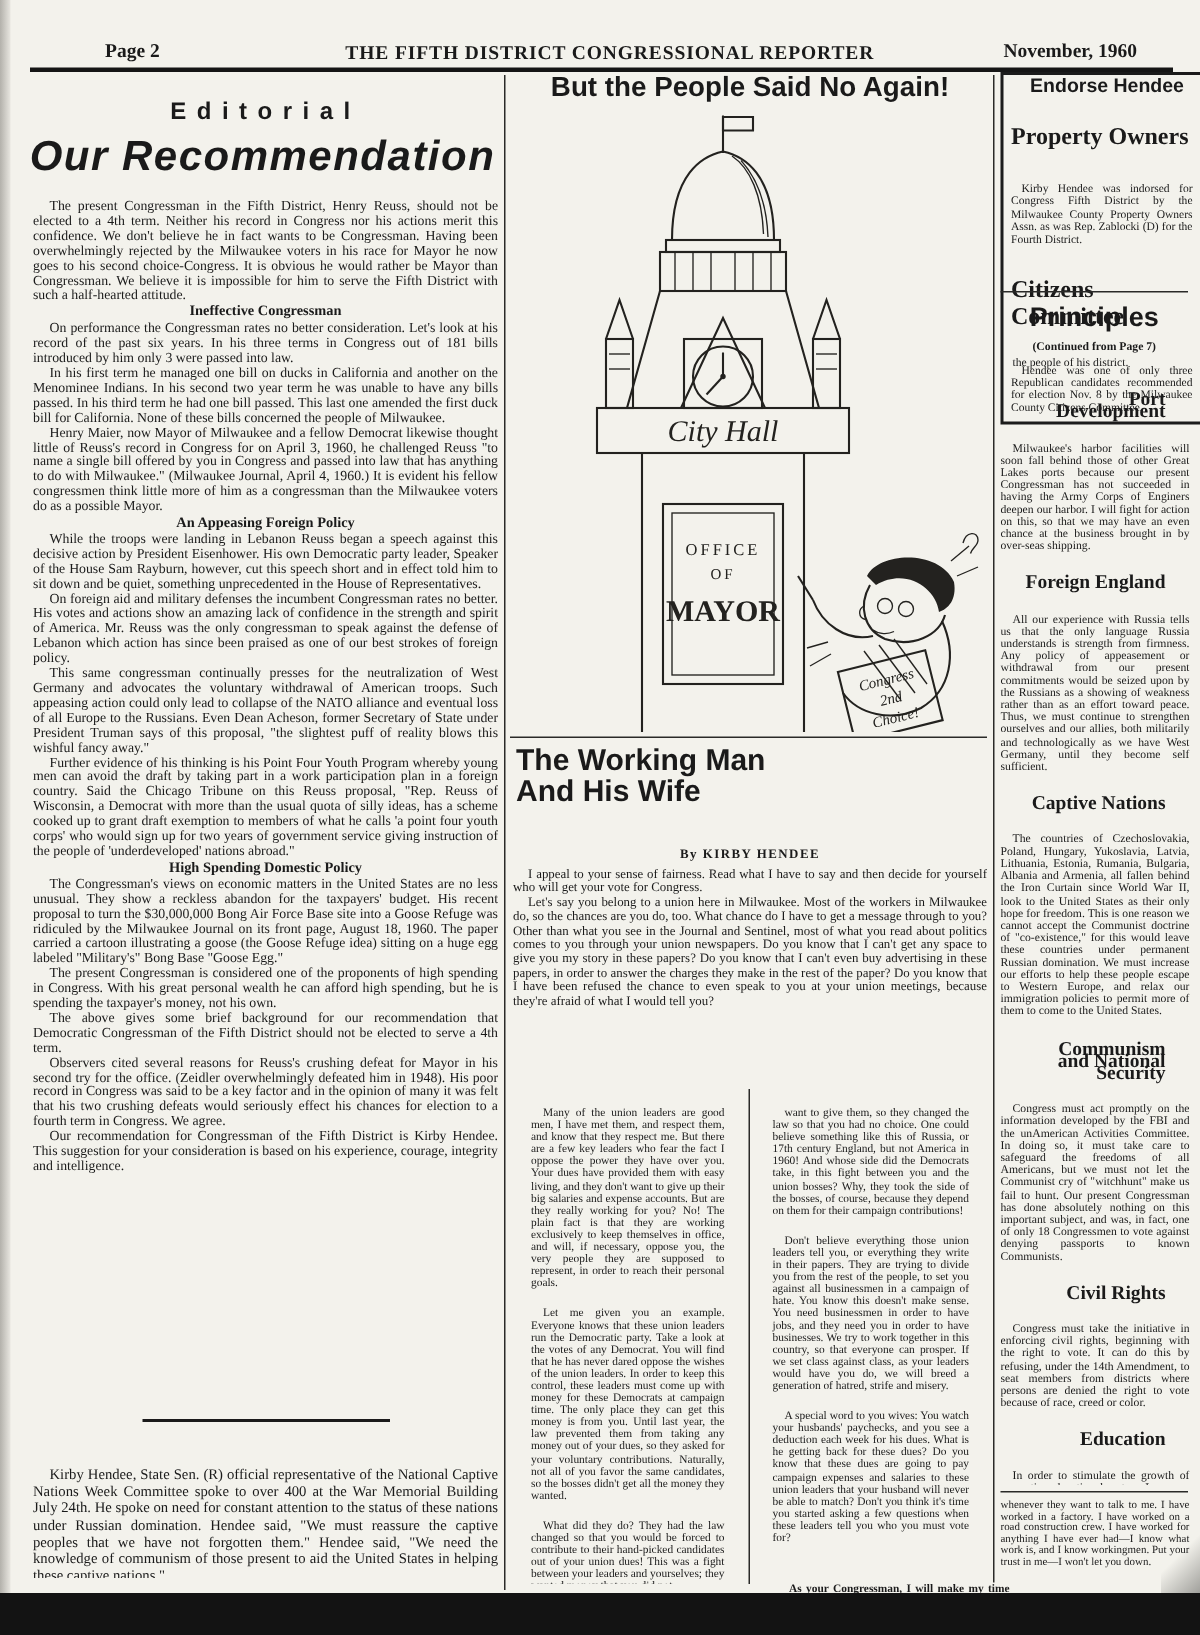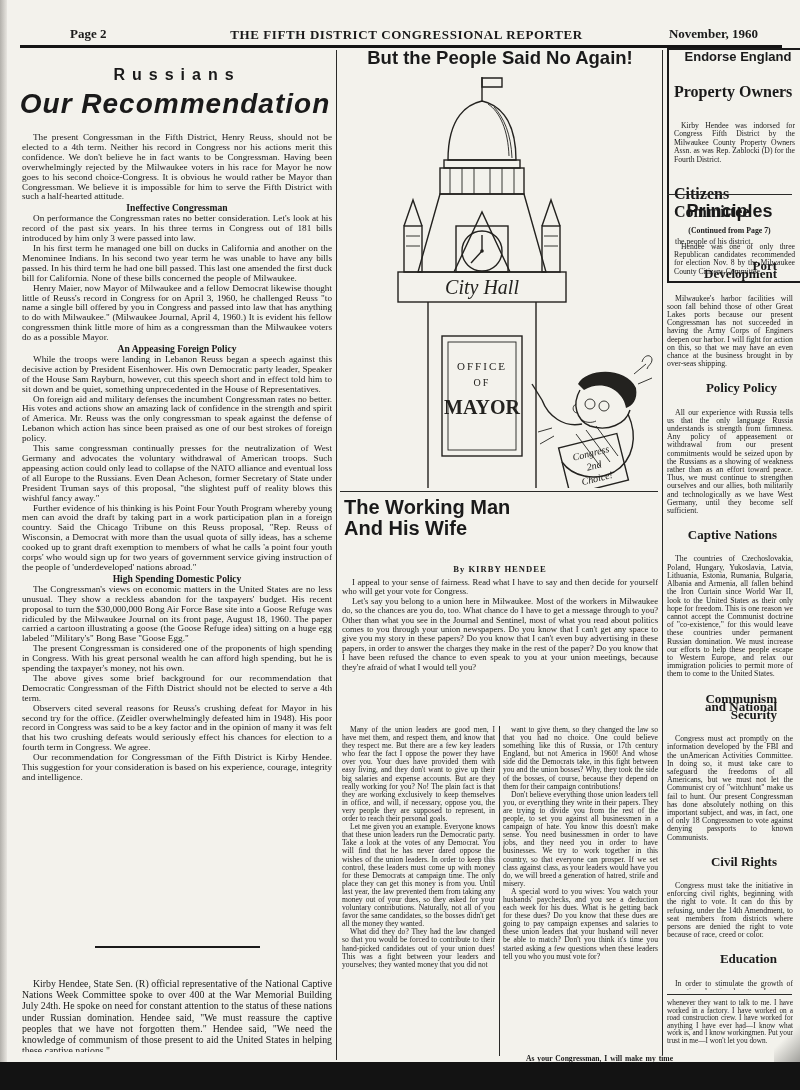--- a/index.html
+++ b/index.html
@@ -234,7 +234,7 @@
   <p class="pm-closing">As your Congressman, I will make my time available to workingmen</p>
 
   <div class="endorse">
-    <p class="t">Endorse England</p>
+    <p class="t">Endorse Hendee</p>
     <div>
         <h4>Property Owners</h4>
         <p>Kirby Hendee was indorsed for Congress Fifth District by the Milwaukee County Property Owners Assn. as was Rep. Zablocki (D) for the Fourth District.</p>

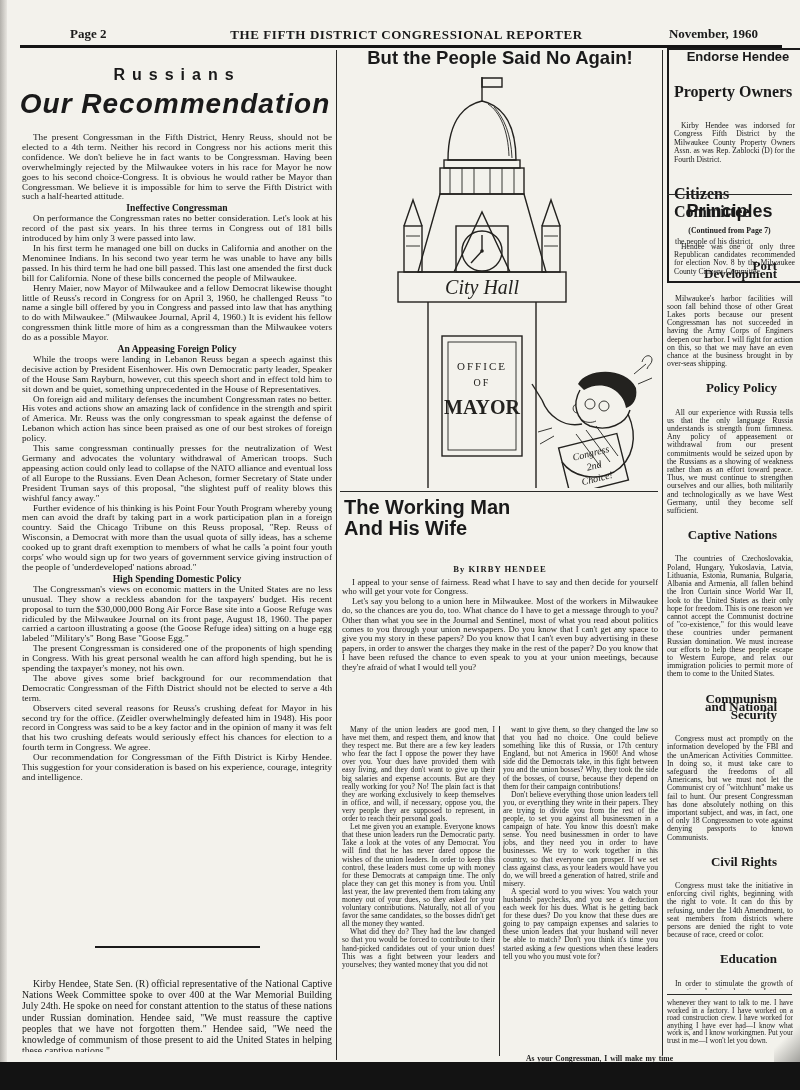--- a/index.html
+++ b/index.html
@@ -102,7 +102,7 @@
   <div class="vrule vrule-1"></div>
   <div class="vrule vrule-2"></div>
 
-  <div class="ed-kicker">Russians</div>
+  <div class="ed-kicker">Editorial</div>
   <div class="ed-title">Our Recommendation</div>
   <div class="ed-body">
       <p>The present Congressman in the Fifth District, Henry Reuss, should not be elected to a 4th term. Neither his record in Congress nor his actions merit this confidence. We don't believe he in fact wants to be Congressman. Having been overwhelmingly rejected by the Milwaukee voters in his race for Mayor he now goes to his second choice-Congress. It is obvious he would rather be Mayor than Congressman. We believe it is impossible for him to serve the Fifth District with such a half-hearted attitude.</p>

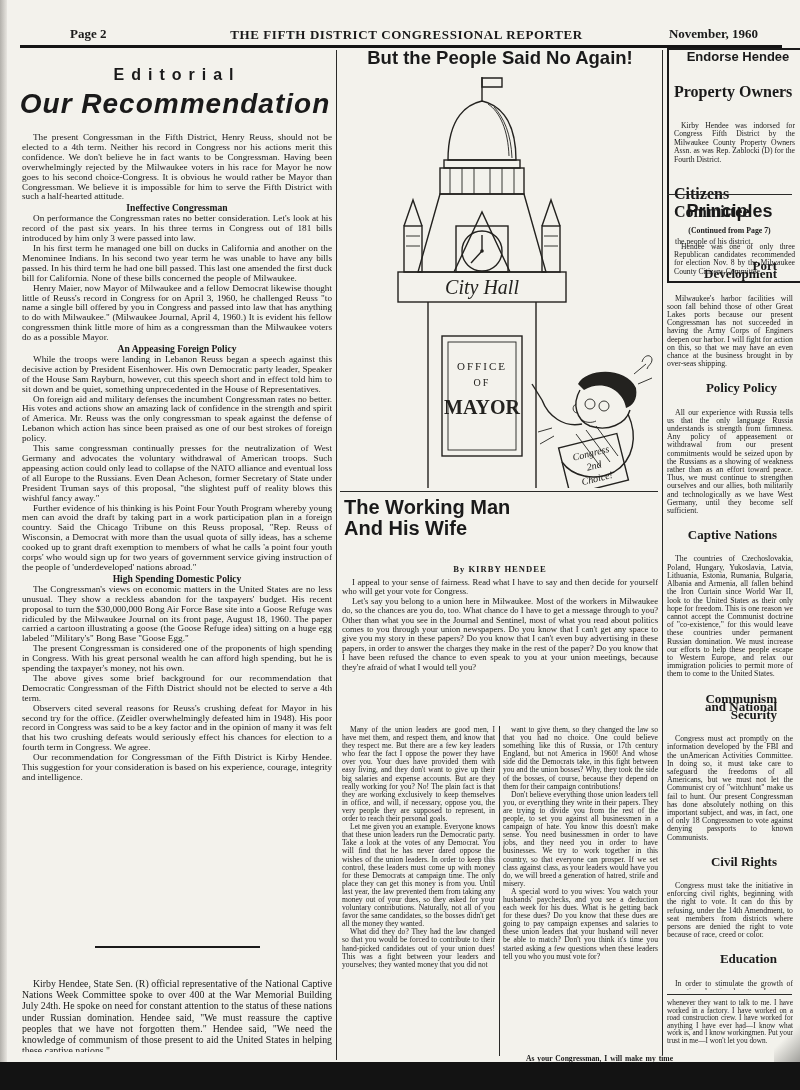--- a/index.html
+++ b/index.html
@@ -249,7 +249,7 @@
       <p>the people of his district.</p>
       <h4>Port Development</h4>
       <p>Milwaukee's harbor facilities will soon fall behind those of other Great Lakes ports because our present Congressman has not succeeded in having the Army Corps of Enginers deepen our harbor. I will fight for action on this, so that we may have an even chance at the business brought in by over-seas shipping.</p>
-      <h4>Policy Policy</h4>
+      <h4>Foreign England</h4>
       <p>All our experience with Russia tells us that the only language Russia understands is strength from firmness. Any policy of appeasement or withdrawal from our present commitments would be seized upon by the Russians as a showing of weakness rather than as an effort toward peace. Thus, we must continue to strengthen ourselves and our allies, both militarily and technologically as we have West Germany, until they become self sufficient.</p>
       <h4>Captive Nations</h4>
       <p>The countries of Czechoslovakia, Poland, Hungary, Yukoslavia, Latvia, Lithuania, Estonia, Rumania, Bulgaria, Albania and Armenia, all fallen behind the Iron Curtain since World War II, look to the United States as their only hope for freedom. This is one reason we cannot accept the Communist doctrine of "co-existence," for this would leave these countries under permanent Russian domination. We must increase our efforts to help these people escape to Western Europe, and relax our immigration policies to permit more of them to come to the United States.</p>

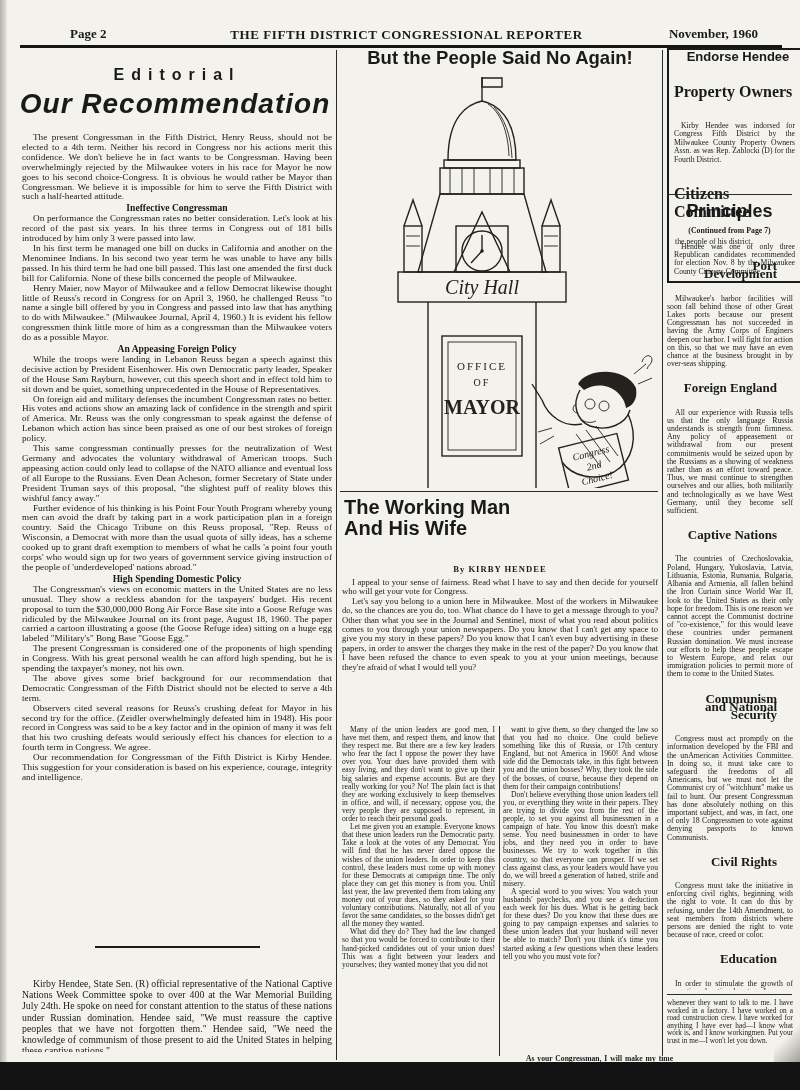--- a/index.html
+++ b/index.html
@@ -57,7 +57,7 @@
   .pm-vrule { position:absolute; left:499px; top:726px; width:1px; height:330px; background:#2a2a28; }
   .pm-col { position:absolute; top:726px; height:330px; overflow:hidden;
     font-size:7.6px; line-height:8.1px; }
-  .pm-col p { margin:0; text-indent:8px; text-align:justify; }
+  .pm-col p { margin:12px; text-indent:8px; text-align:justify; }
   .pm-col-l { left:342px; width:153px; }
   .pm-col-r { left:503px; width:155px; }
   .pm-closing { position:absolute; left:503px; width:155px; top:1040px; height:18px;

